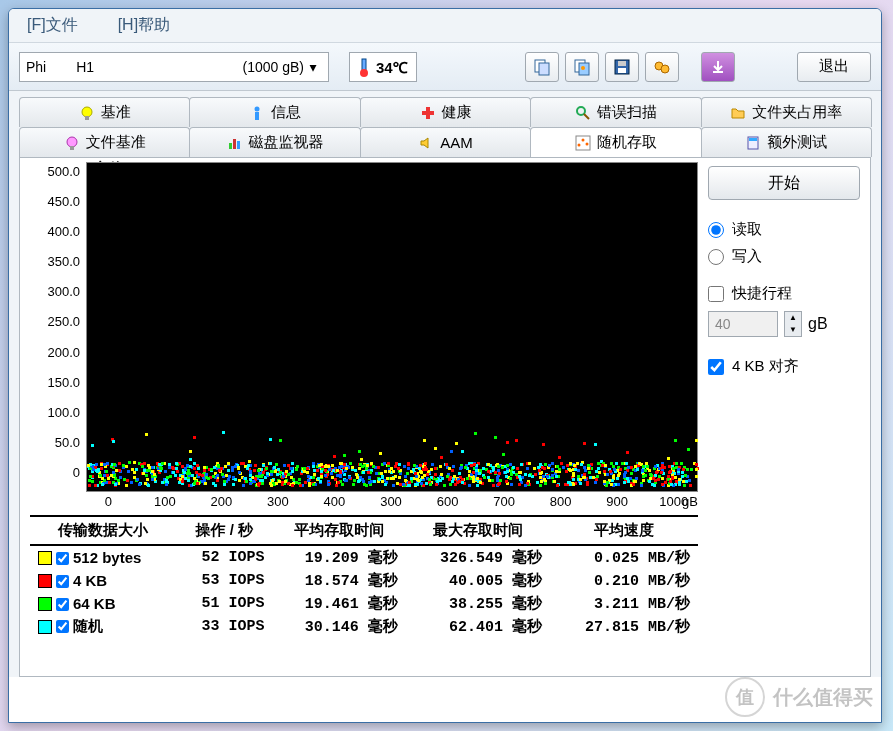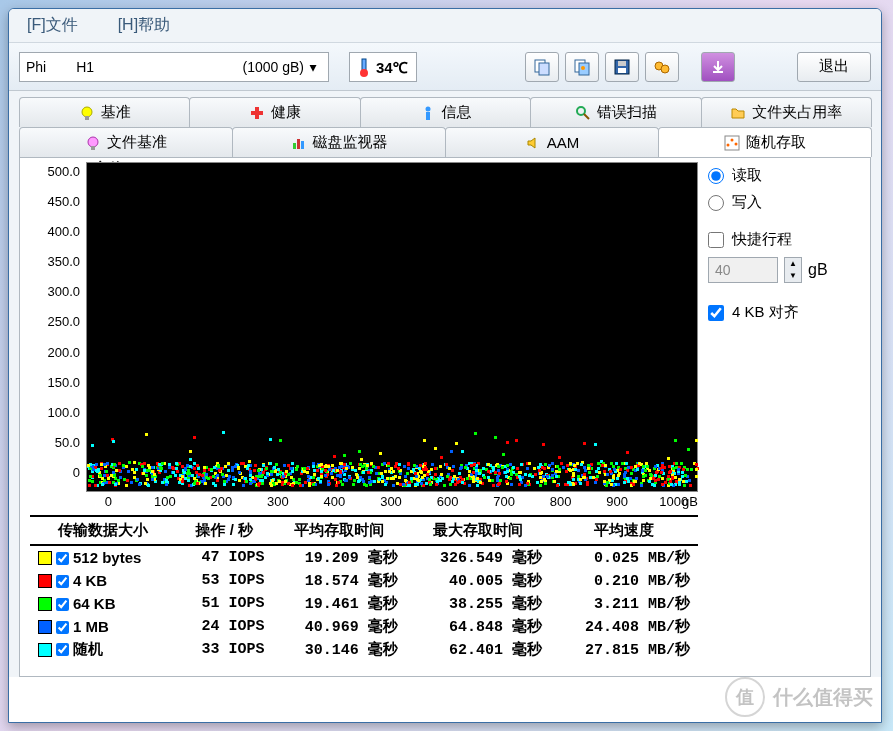--- a/index.html
+++ b/index.html
@@ -143,17 +143,17 @@
         </div>
       <div class="tab">
           <svg class="tab-icon">
+            <circle cx="8" cy="4" r="2.5" fill="#39f"></circle>
+            <rect x="6" y="7" width="4" height="8" fill="#39f"></rect>
+          </svg>
+          <span>信息</span>
+        </div>
+      <div class="tab">
+          <svg class="tab-icon">
             <rect x="6" y="2" width="4" height="12" fill="#e33"></rect>
             <rect x="2" y="6" width="12" height="4" fill="#e33"></rect>
           </svg>
           <span>健康</span>
-        </div>
-      <div class="tab">
-          <svg class="tab-icon">
-            <circle cx="8" cy="4" r="2.5" fill="#39f"></circle>
-            <rect x="6" y="7" width="4" height="8" fill="#39f"></rect>
-          </svg>
-          <span>信息</span>
         </div>
       <div class="tab">
           <svg class="tab-icon">

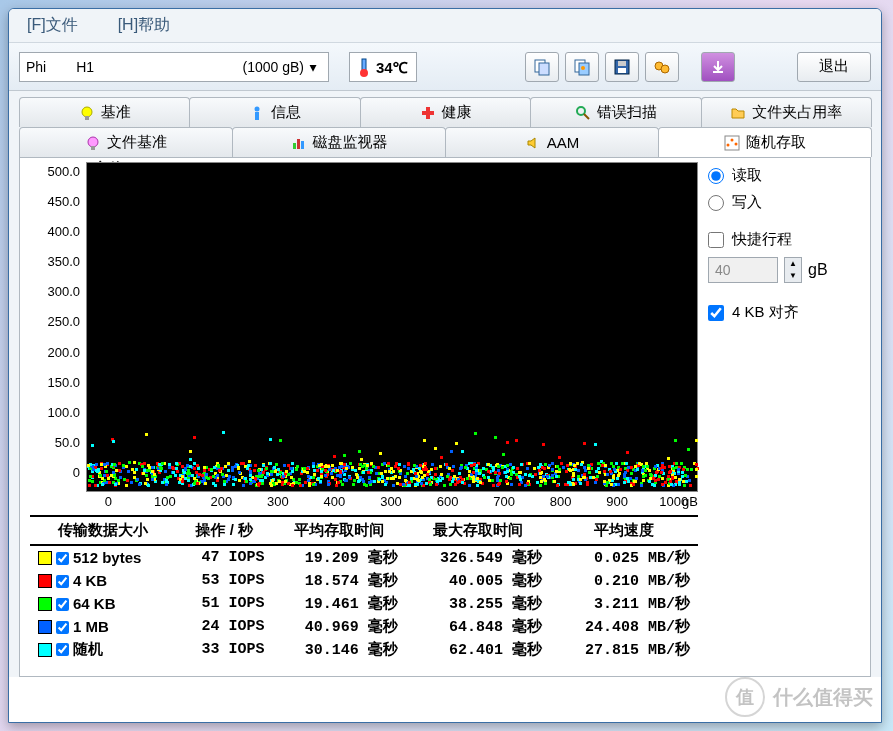--- a/index.html
+++ b/index.html
@@ -199,6 +199,13 @@
             <circle cx="12" cy="9" r="1.5" fill="#f60"></circle>
           </svg>
           <span>随机存取</span>
+        </div>
+      <div class="tab">
+          <svg class="tab-icon">
+            <rect x="3" y="2" width="10" height="12" fill="#eef" stroke="#55a"></rect>
+            <rect x="4" y="3" width="8" height="3" fill="#3af"></rect>
+          </svg>
+          <span>额外测试</span>
         </div>
     </div>
 

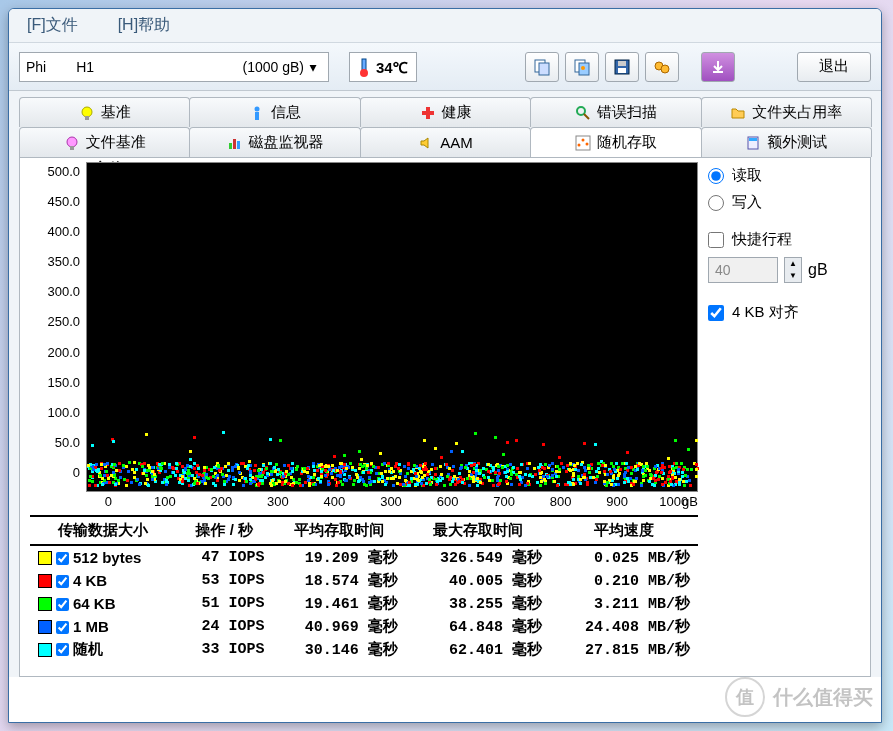--- a/index.html
+++ b/index.html
@@ -1499,6 +1499,7 @@
       </div>
 
       <div class="side-panel">
+        <button class="start-btn">开始</button>
         <label class="radio-row">
             <input type="radio" checked="" style="">
             <span>读取</span>

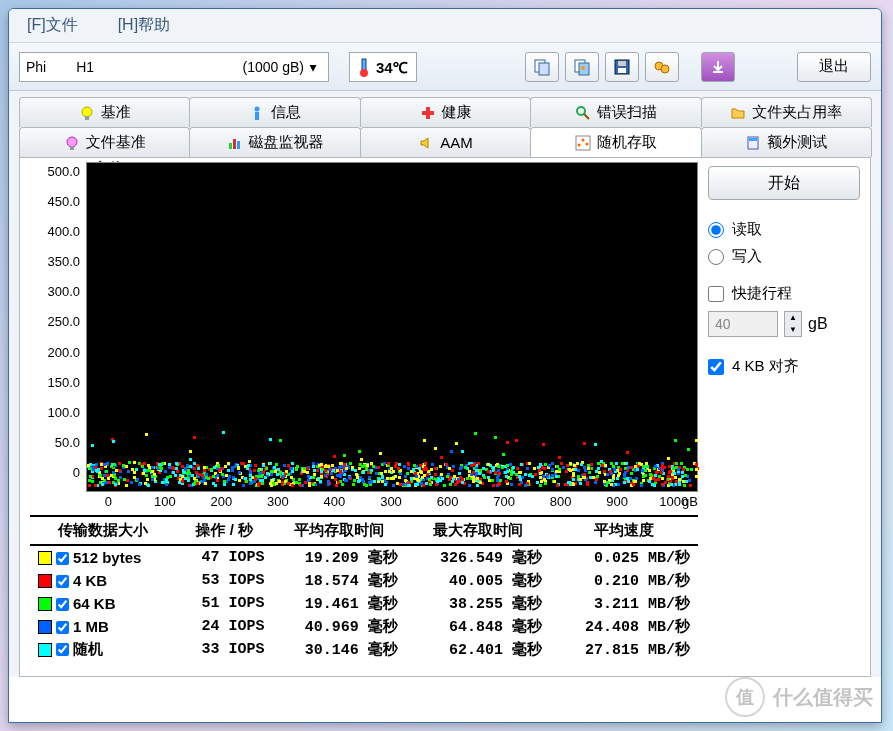--- a/index.html
+++ b/index.html
@@ -1460,7 +1460,7 @@
             <tbody id="results-body">
                 <tr>
                   <td class="size"><span class="color-box" style="background:#ffff00"></span><input type="checkbox" checked="" class="size-check" style=""><span>512 bytes</span></td>
-                  <td class="right">47 IOPS</td>
+                  <td class="right">52 IOPS</td>
                   <td class="right">19.209 毫秒</td>
                   <td class="right">326.549 毫秒</td>
                   <td class="right">0.025 MB/秒</td>

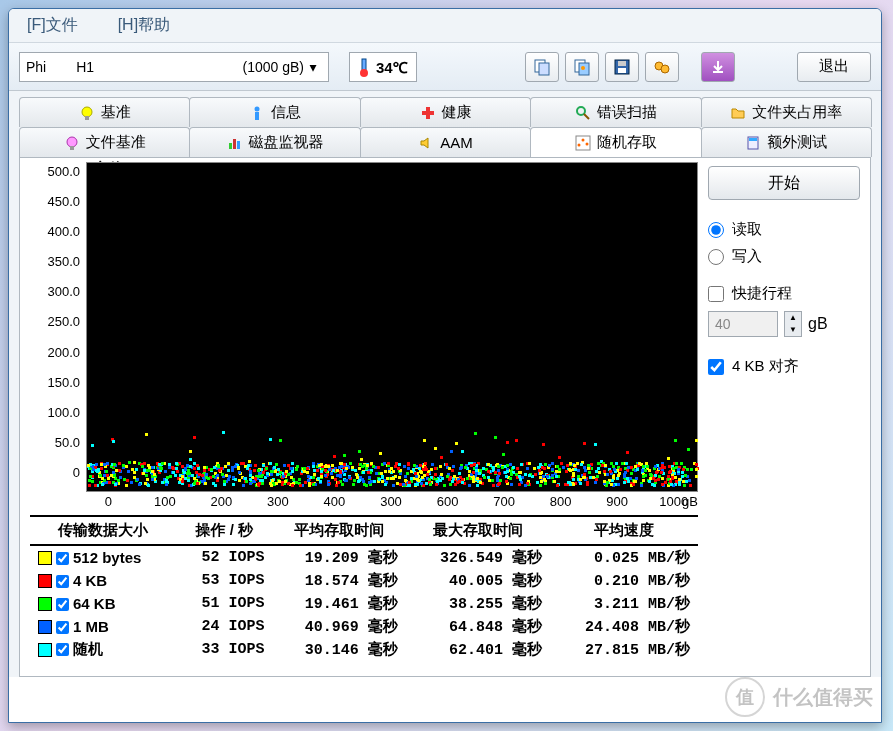--- a/index.html
+++ b/index.html
@@ -1480,13 +1480,6 @@
                   <td class="right">3.211 MB/秒</td>
                 </tr>
                 <tr>
-                  <td class="size"><span class="color-box" style="background:#0060ff"></span><input type="checkbox" checked="" class="size-check" style=""><span>1 MB</span></td>
-                  <td class="right">24 IOPS</td>
-                  <td class="right">40.969 毫秒</td>
-                  <td class="right">64.848 毫秒</td>
-                  <td class="right">24.408 MB/秒</td>
-                </tr>
-                <tr>
                   <td class="size"><span class="color-box" style="background:#00ffff"></span><input type="checkbox" checked="" class="size-check" style=""><span>随机</span></td>
                   <td class="right">33 IOPS</td>
                   <td class="right">30.146 毫秒</td>

